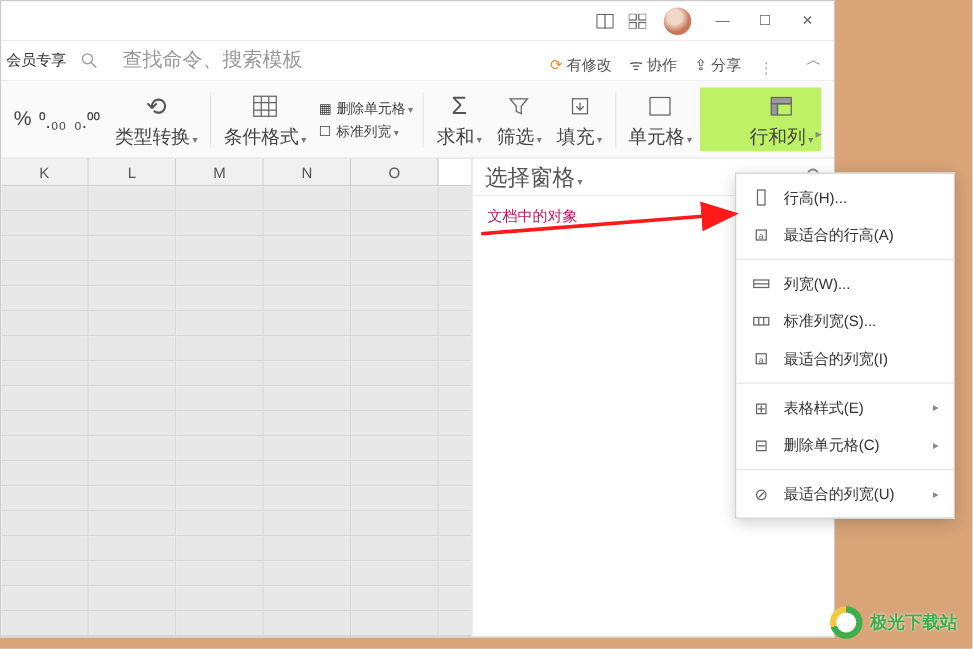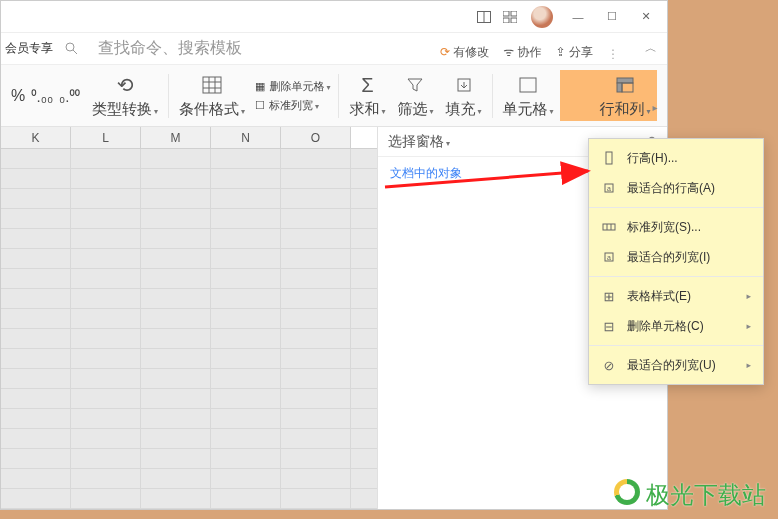--- a/index.html
+++ b/index.html
@@ -164,7 +164,7 @@
         </span>
       <span class="tb-label caret">单元格</span>
     </div>
-    <div class="tb-group" style="background:#fdba74;padding-left:40px;">
+    <div class="tb-group" style="background:#bef264;padding-left:40px;">
       <span class="tb-big-icon">
           <svg width="20" height="18">
             <rect x="2" y="2" width="16" height="5" fill="#999" stroke="#666"></rect>

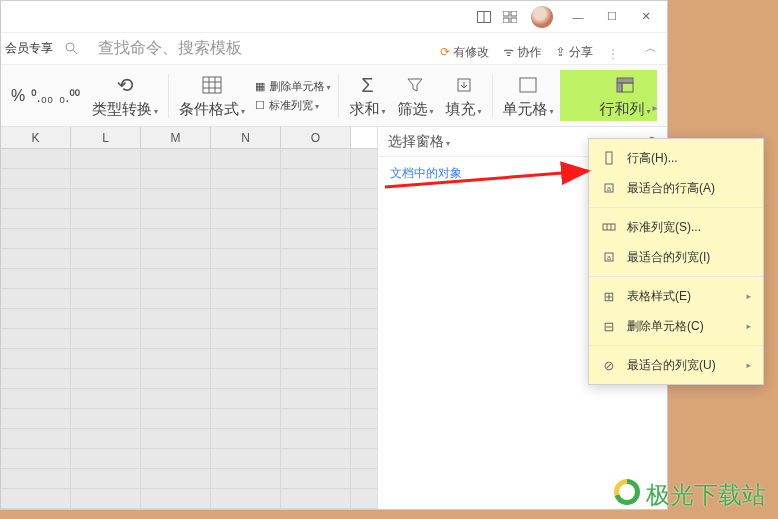--- a/index.html
+++ b/index.html
@@ -35,7 +35,7 @@
   .cell { flex: none; width: 70px; border-right: 1px solid #d8d8d8; border-bottom: 1px solid #d8d8d8; background: #e8e8e8; }
   
   .side-panel { width: 290px; border-left: 1px solid #e0e0e0; background: #fff; display:flex; flex-direction:column;}
-  .side-hdr { height: 30px; display: flex; align-items: center; padding: 0 10px; font-size: 14px; color: #555; border-bottom: 1px solid #eee; }
+  .side-hdr { height: 30px; display: flex; align-items: center; padding: 0 10px; font-size: 18px; color: #555; border-bottom: 1px solid #eee; }
   .side-hdr .pin { margin-left: auto; color:#888; }
   .side-sub { padding: 8px 12px; font-size: 12px; color: #3b82f6; }
   .side-body { flex:1; }

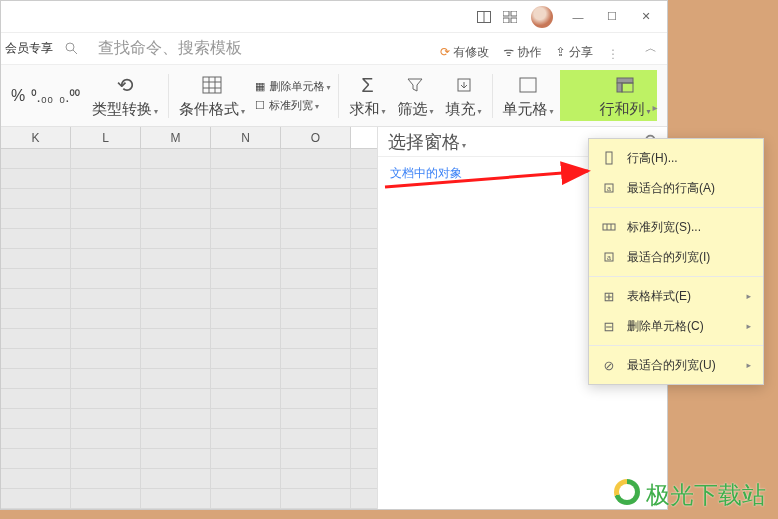--- a/index.html
+++ b/index.html
@@ -42,7 +42,7 @@
   
   .right-rail { position: absolute; right: 0; top: 140px; width: 36px; display:flex; flex-direction:column; gap:20px; align-items:center; color:#888;}
   
-  .dropdown { position: absolute; left: 588px; top: 138px; width: 176px; background: #fef9c3; border: 1px solid #d0d0d0; box-shadow: 0 3px 12px rgba(0,0,0,.18); padding: 4px 0; }
+  .dropdown { position: absolute; left: 588px; top: 138px; width: 176px; background: #ffffff; border: 1px solid #d0d0d0; box-shadow: 0 3px 12px rgba(0,0,0,.18); padding: 4px 0; }
   .dd-item { display: flex; align-items: center; height: 30px; padding: 0 12px; font-size: 12px; color: #333; gap: 10px; cursor: pointer; }
   .dd-icon { width: 16px; height:16px; display:flex; align-items:center; justify-content:center; color:#666; font-size:13px;}
   .dd-sep { height: 1px; background: #e8e8e8; margin: 4px 0; }

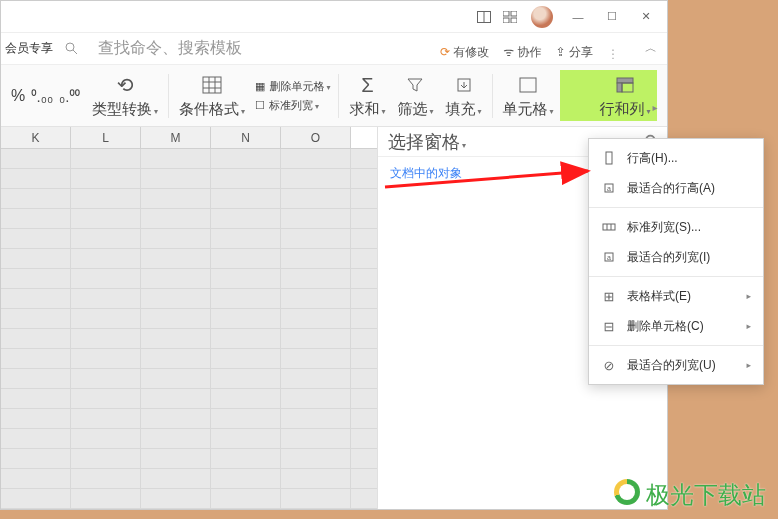--- a/index.html
+++ b/index.html
@@ -37,7 +37,7 @@
   .side-panel { width: 290px; border-left: 1px solid #e0e0e0; background: #fff; display:flex; flex-direction:column;}
   .side-hdr { height: 30px; display: flex; align-items: center; padding: 0 10px; font-size: 18px; color: #555; border-bottom: 1px solid #eee; }
   .side-hdr .pin { margin-left: auto; color:#888; }
-  .side-sub { padding: 8px 12px; font-size: 12px; color: #3b82f6; }
+  .side-sub { padding: 8px 12px; font-size: 12px; color: #be185d; }
   .side-body { flex:1; }
   
   .right-rail { position: absolute; right: 0; top: 140px; width: 36px; display:flex; flex-direction:column; gap:20px; align-items:center; color:#888;}

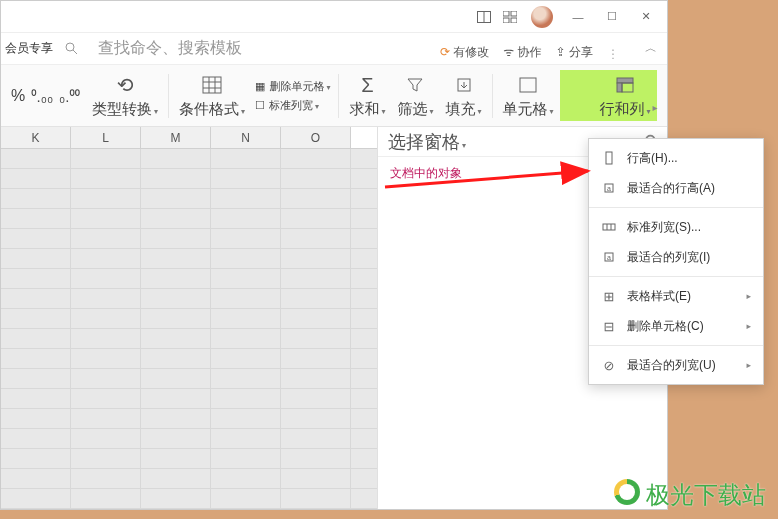--- a/index.html
+++ b/index.html
@@ -374,6 +374,15 @@
     <span class="dd-icon">
         <svg width="14" height="14">
           <rect x="1" y="4" width="12" height="6" fill="none" stroke="#666"></rect>
+          <line x1="1" y1="7" x2="13" y2="7" stroke="#666"></line>
+        </svg>
+      </span>
+    <span>列宽(W)...</span>
+  </div>
+  <div class="dd-item">
+    <span class="dd-icon">
+        <svg width="14" height="14">
+          <rect x="1" y="4" width="12" height="6" fill="none" stroke="#666"></rect>
           <line x1="5" y1="4" x2="5" y2="10" stroke="#666"></line>
           <line x1="9" y1="4" x2="9" y2="10" stroke="#666"></line>
         </svg>

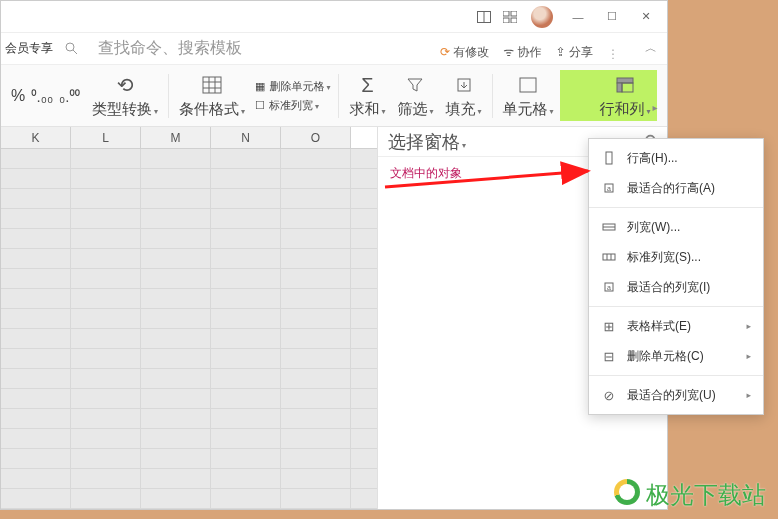--- a/index.html
+++ b/index.html
@@ -50,7 +50,7 @@
   
   .red-arrow { position: absolute; pointer-events: none; z-index: 50; }
   
-  .watermark { position: absolute; right: 12px; bottom: 8px; display:flex; align-items:flex-start; gap:6px; font-size:24px; color:#3fae4a; font-weight:normal; text-shadow:0 0 2px #fff;}
+  .watermark { position: absolute; right: 12px; bottom: 8px; display:flex; align-items:center; gap:6px; font-size:14px; color:#3fae4a; font-weight:bold; text-shadow:0 0 2px #fff;}
   .wm-icon { width:26px;height:26px;border-radius:50%; background: conic-gradient(#3fae4a 0 70%, #f5c842 70% 100%); position:relative;}
   .wm-icon:after{content:"";position:absolute;inset:5px;border-radius:50%;background:#fff;}
   

